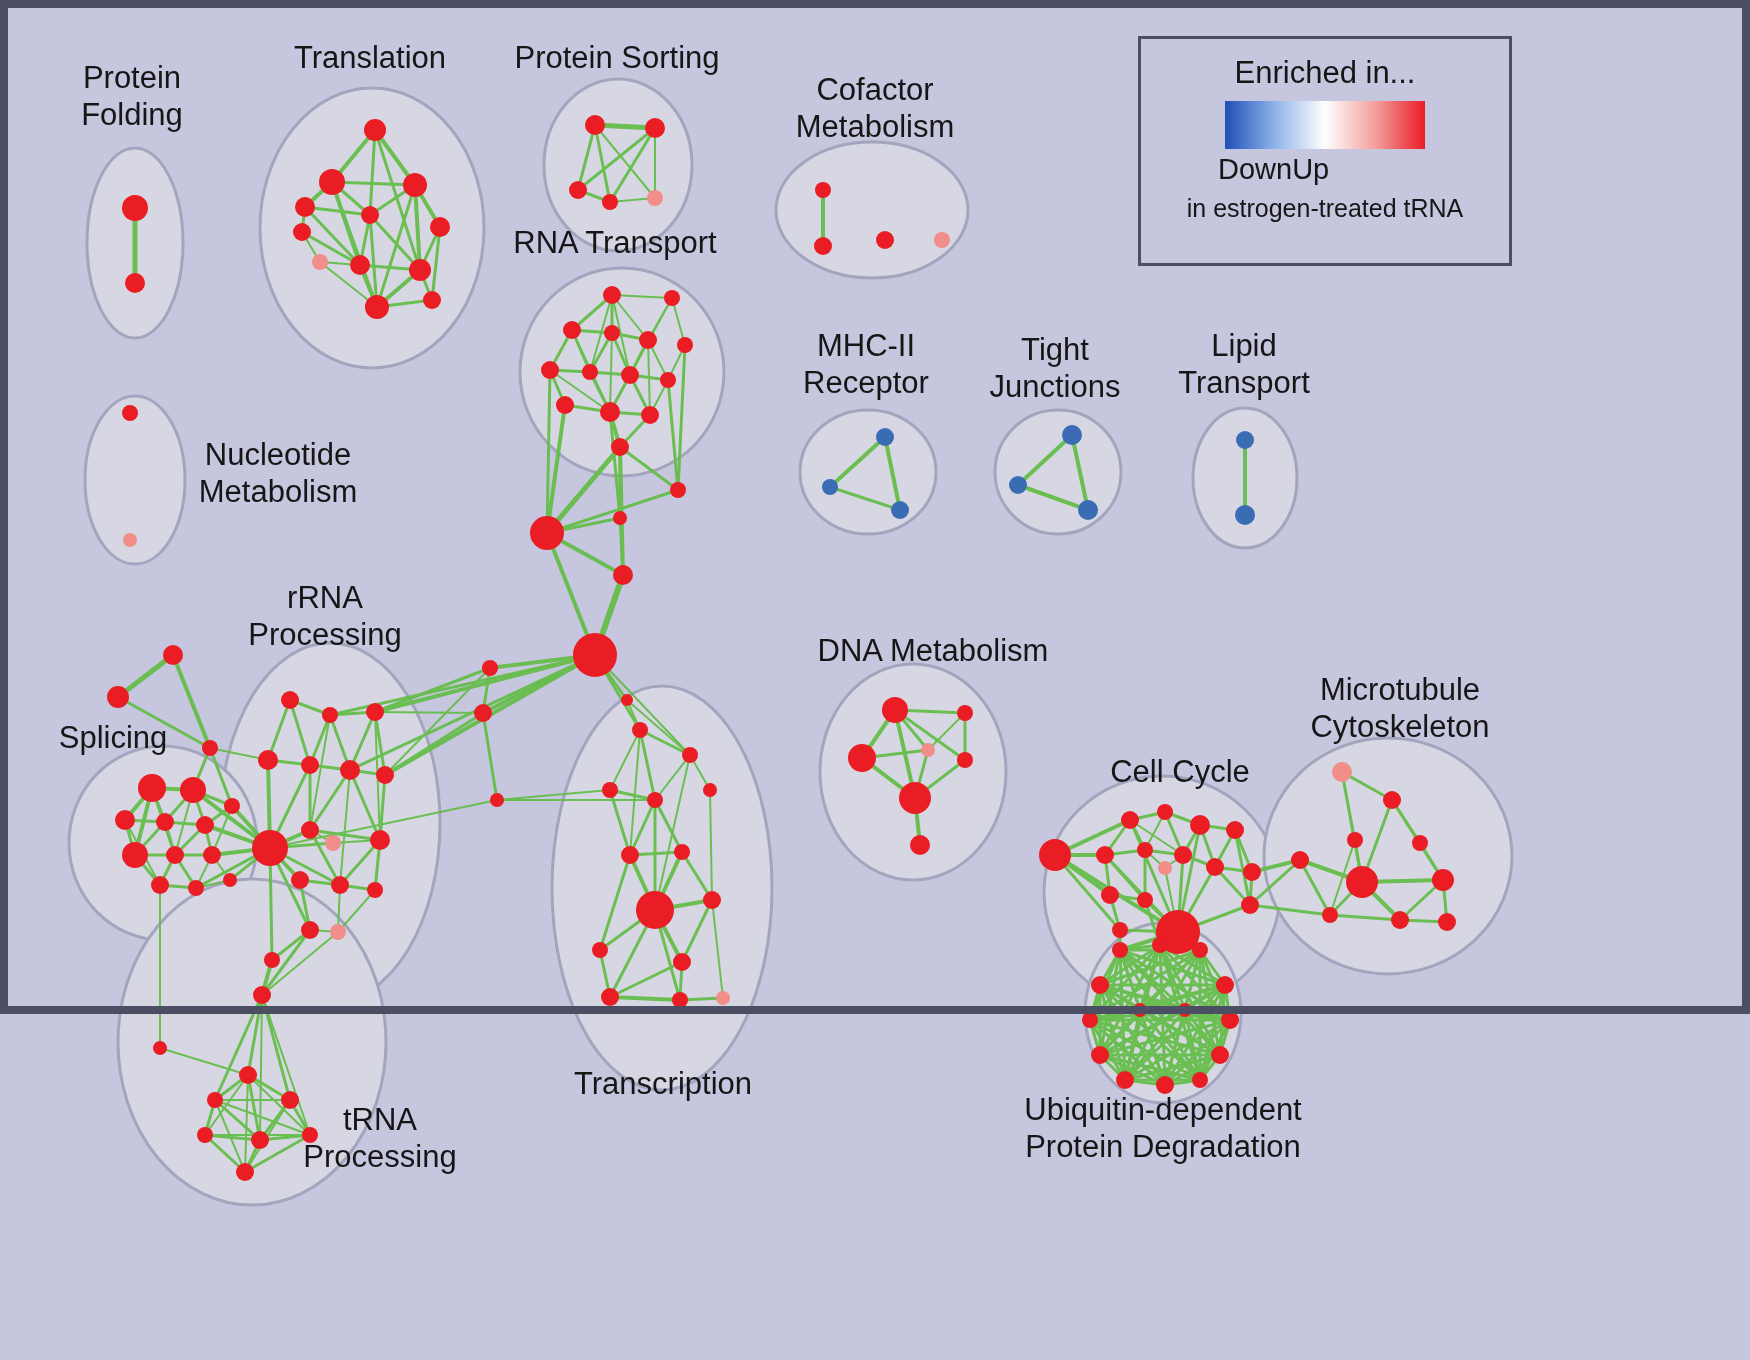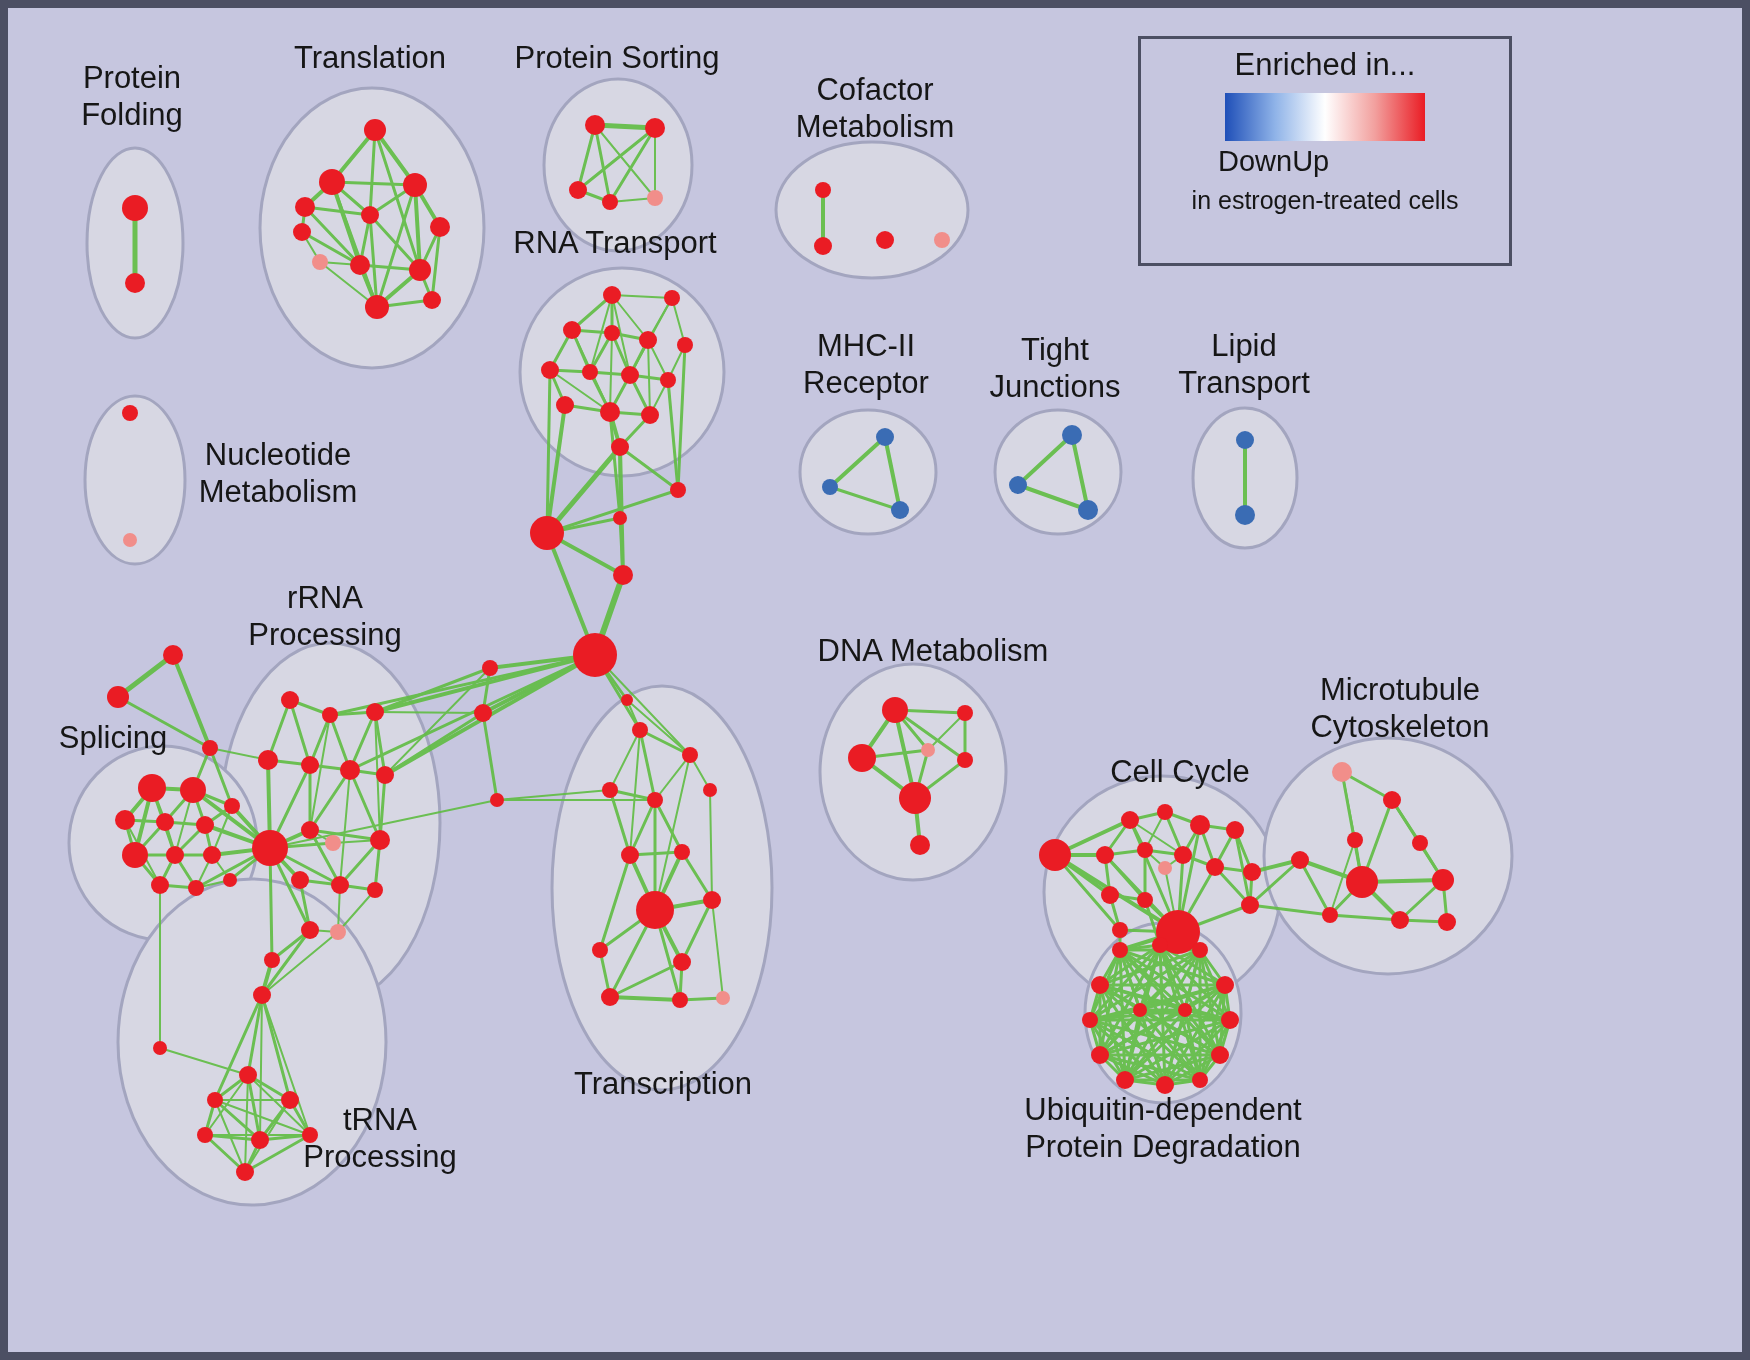--- a/index.html
+++ b/index.html
@@ -8,7 +8,7 @@
     font-family:"Liberation Sans", sans-serif;
     background:var(--background,#c6c6df);
   }
-  .page{position:relative;width:1750px;height:1360px;background:var(--background,#c6c6df);}
+  .page{position:relative;width:1750px;height:1014px;background:var(--background,#c6c6df);}
   .frame{position:absolute;inset:0;border:8px solid var(--frame,#4c4f63);box-sizing:border-box;pointer-events:none;z-index:30;}
   svg.net{position:absolute;left:0;top:0;z-index:1;}
   .legend{

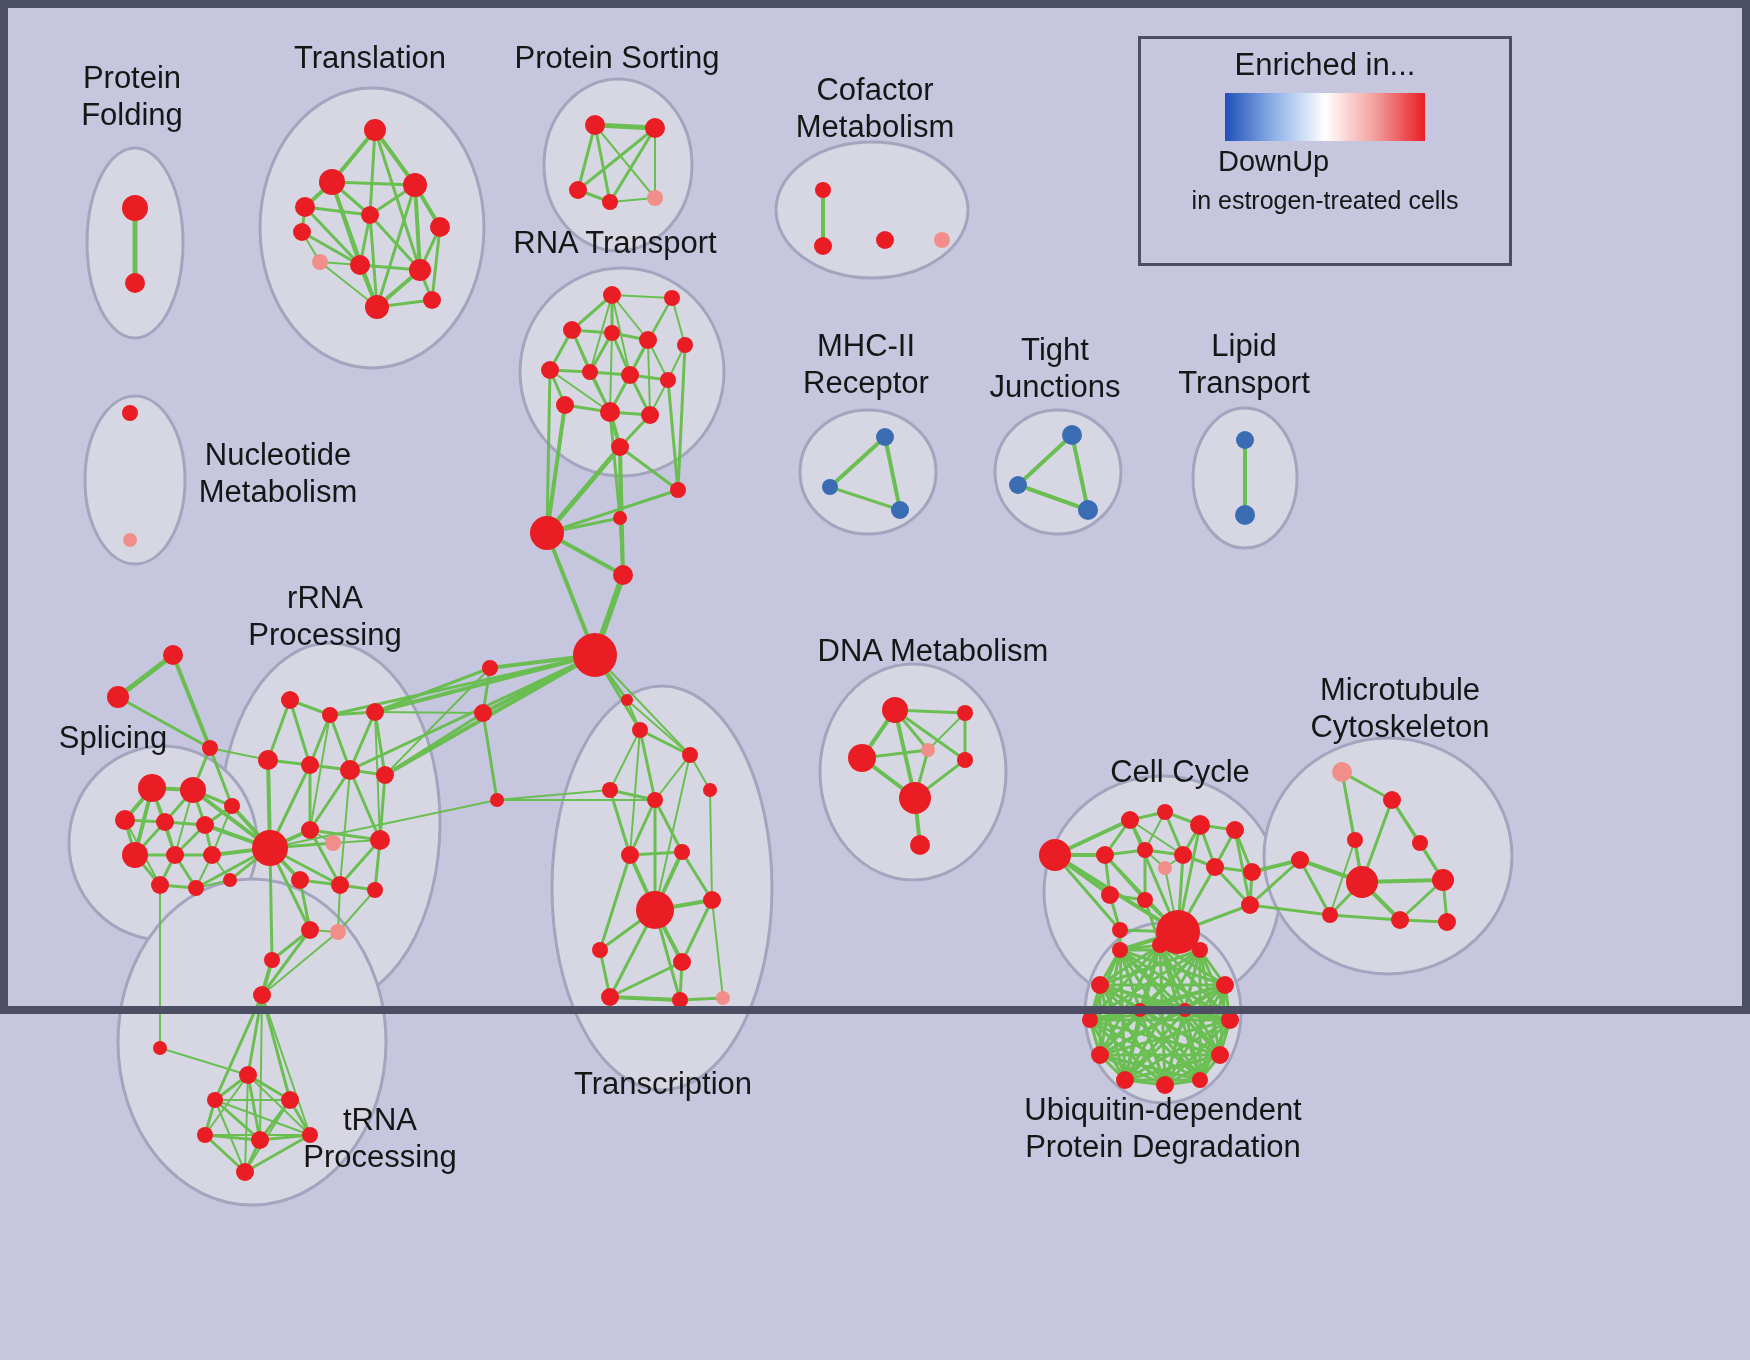--- a/index.html
+++ b/index.html
@@ -15,7 +15,7 @@
     position:absolute;left:1138px;top:36px;width:374px;height:230px;
     border:3px solid var(--frame,#4c4f63);box-sizing:border-box;
     z-index:20;text-align:center;color:var(--label,#161616);
-    padding-top:8px;background:transparent;
+    padding-top:16px;background:transparent;
   }
   .legend-title{font-size:31px;margin-bottom:10px;}
   .legend-bar{width:200px;height:48px;margin:0 auto;}

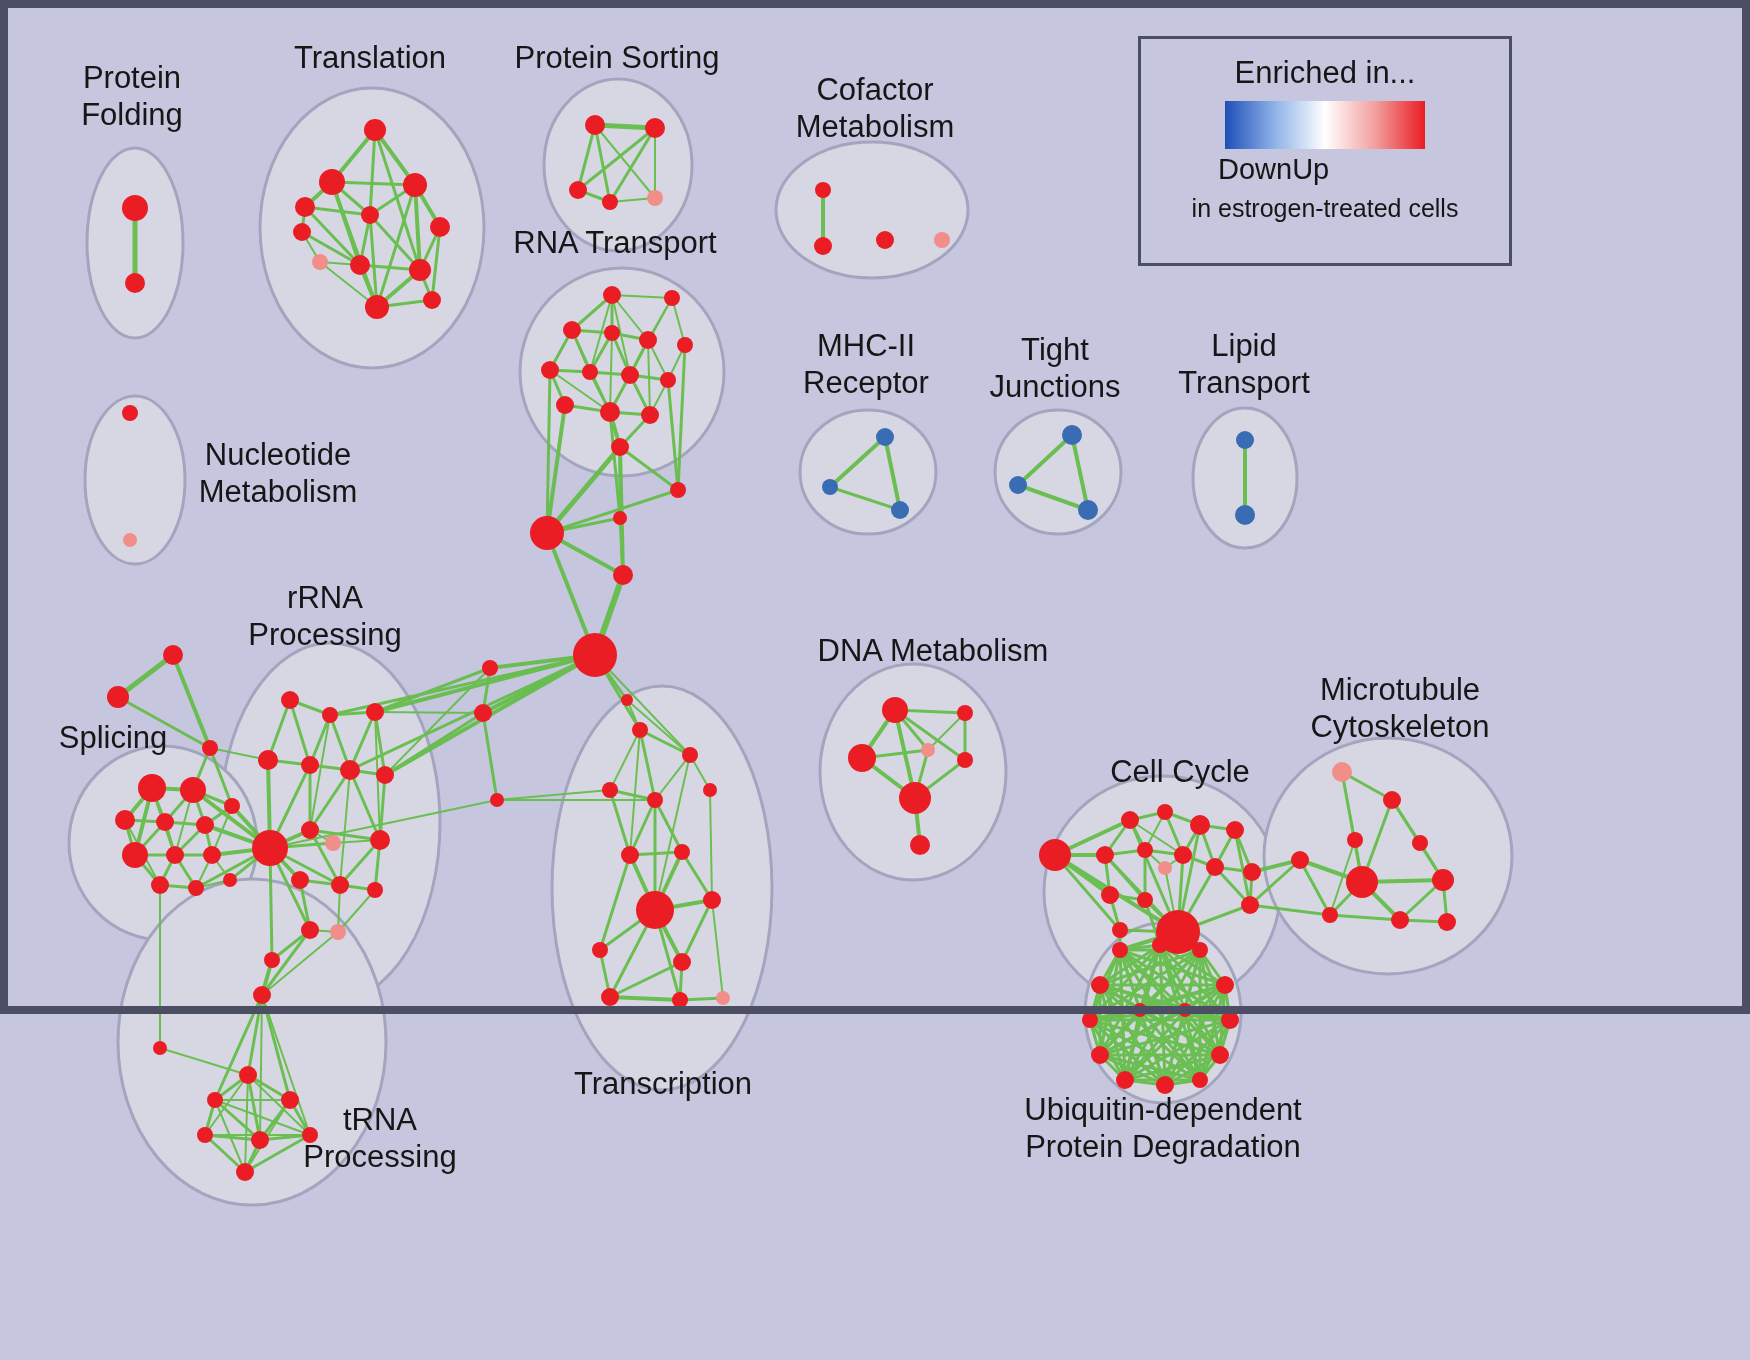--- a/index.html
+++ b/index.html
@@ -671,7 +671,7 @@
       <span>Down</span>
       <span>Up</span>
     </div>
-    <div class="legend-caption">in estrogen-treated cells</div>
+    <div class="legend-caption">in estrogen-treated tRNA</div>
   </div>
 
   <div class="frame"></div>

